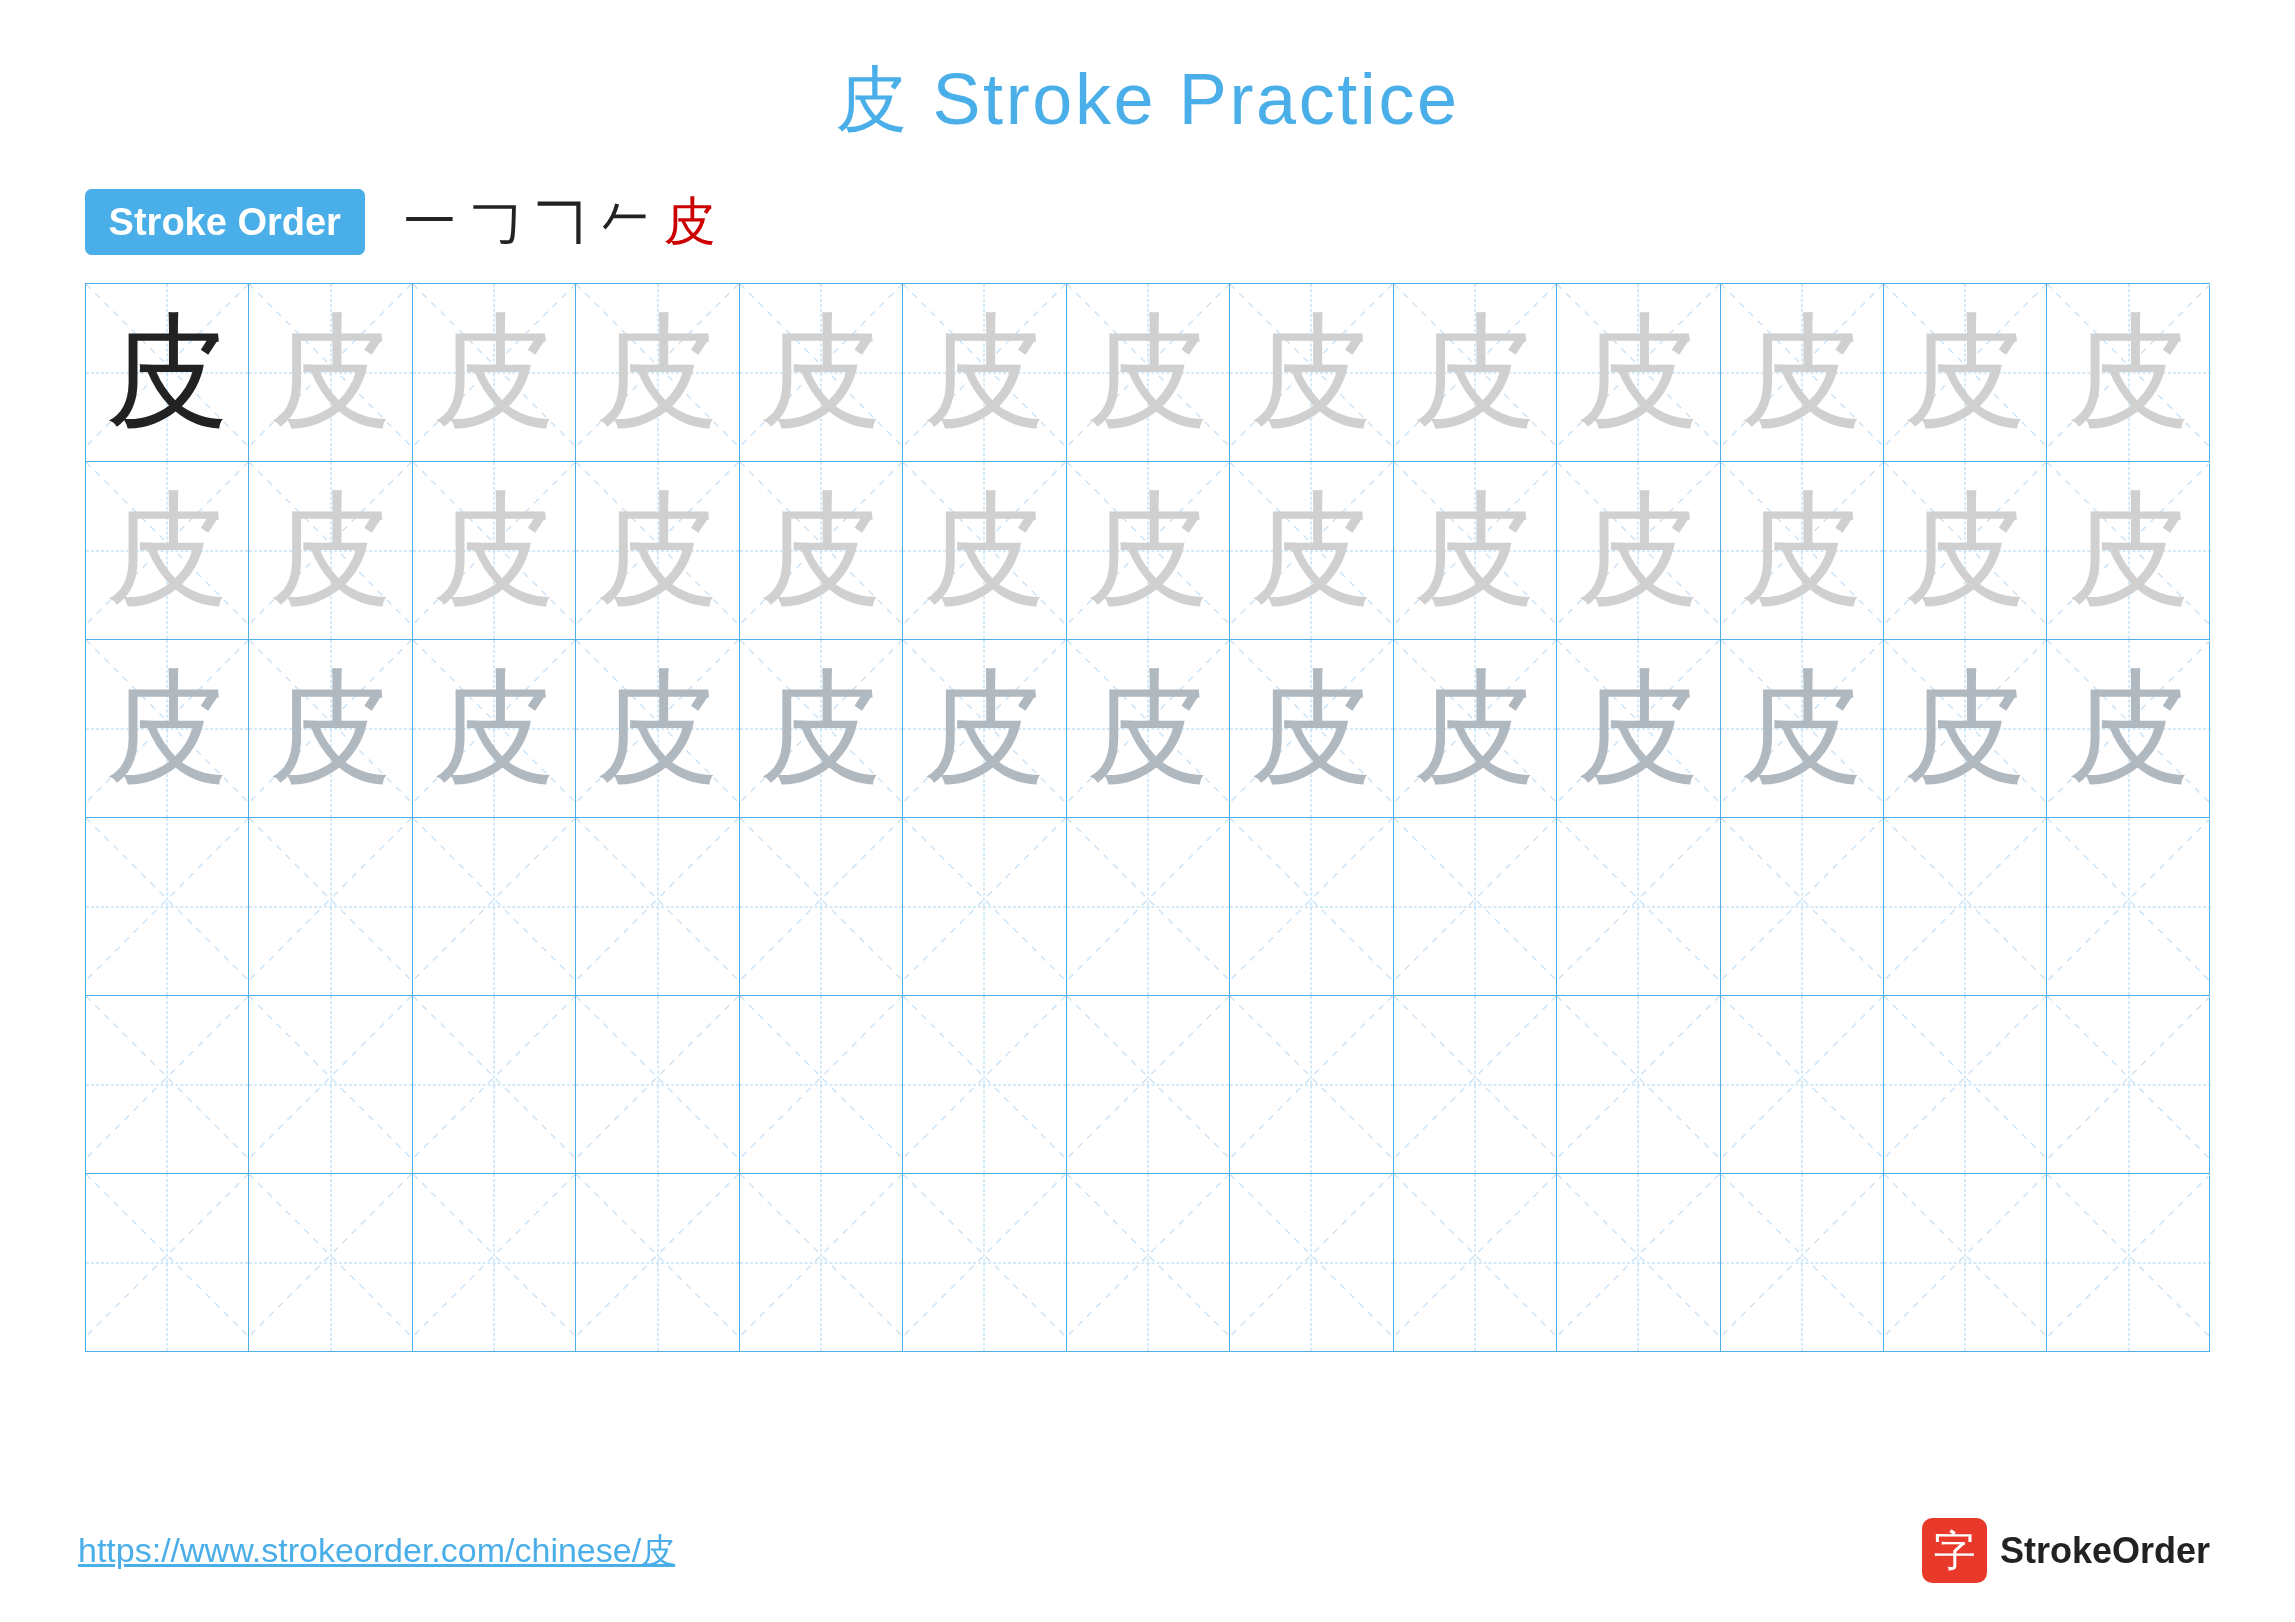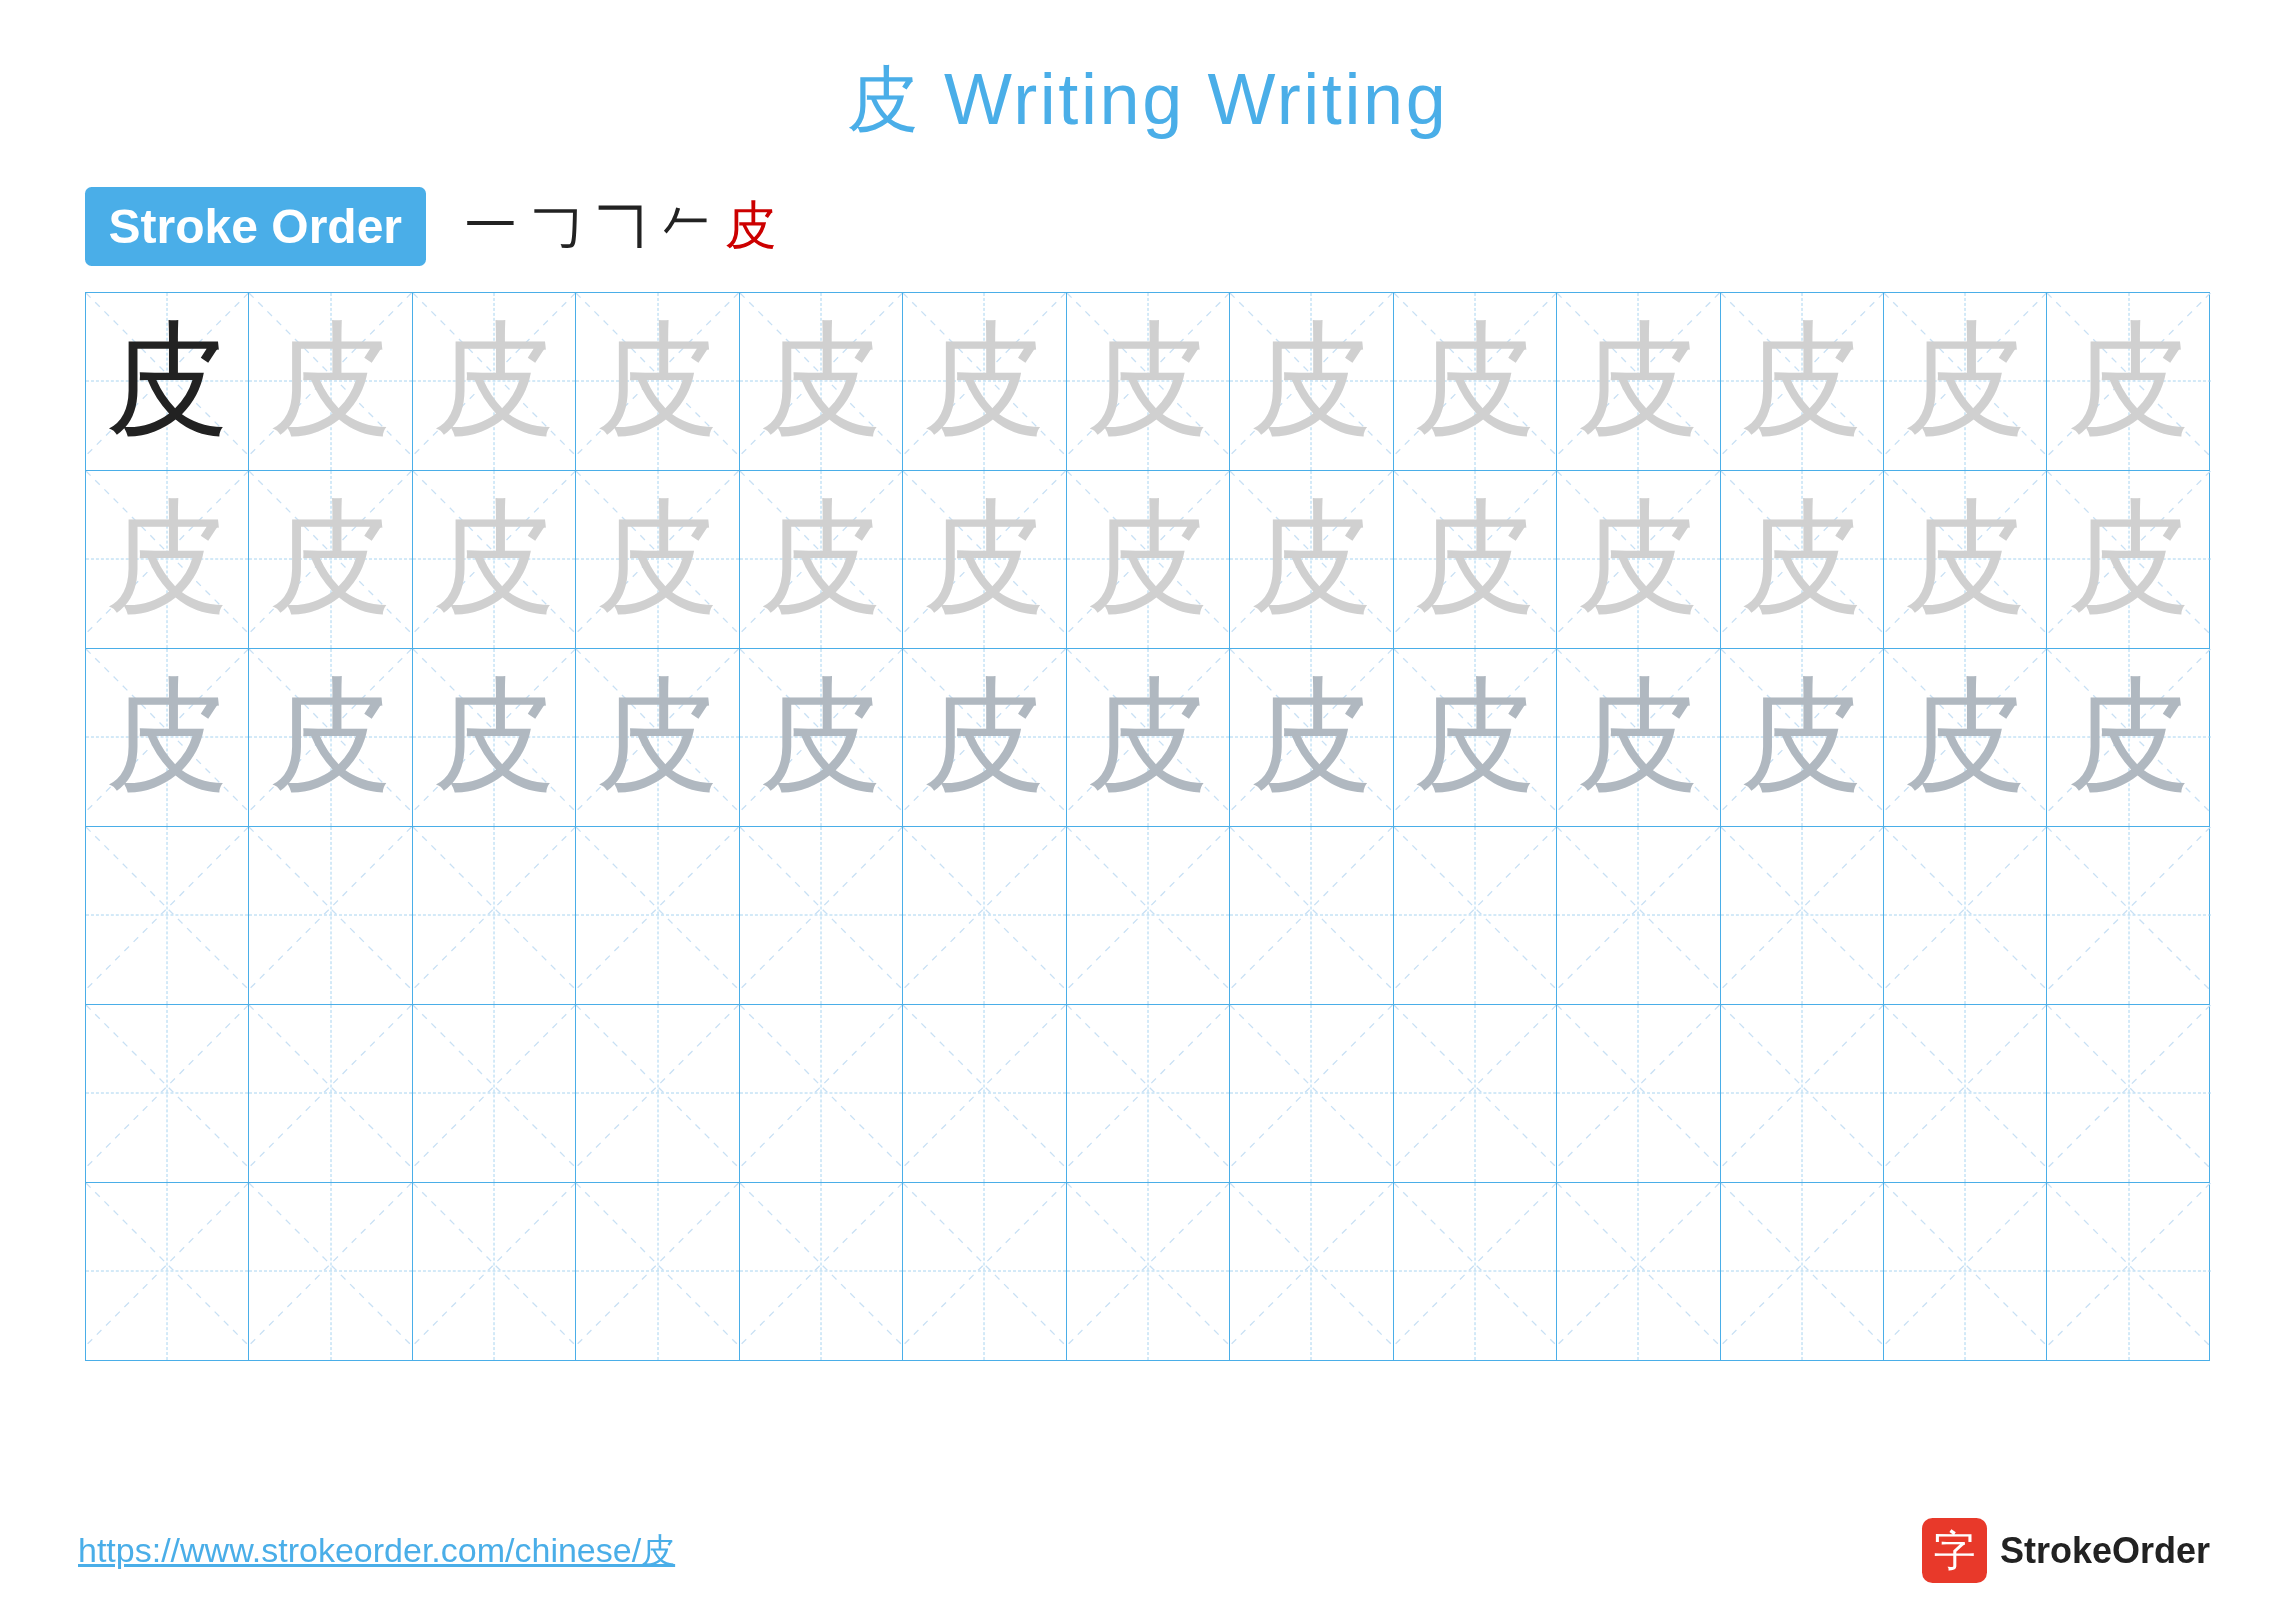--- a/index.html
+++ b/index.html
@@ -174,7 +174,7 @@
 </head>
 <body>
 
-<h1 class="page-title">皮 Writing Writing</h1>
+<h1 class="page-title">皮 Stroke Practice</h1>
 
 <div class="stroke-order-section">
   <div class="stroke-order-badge">Stroke Order</div>

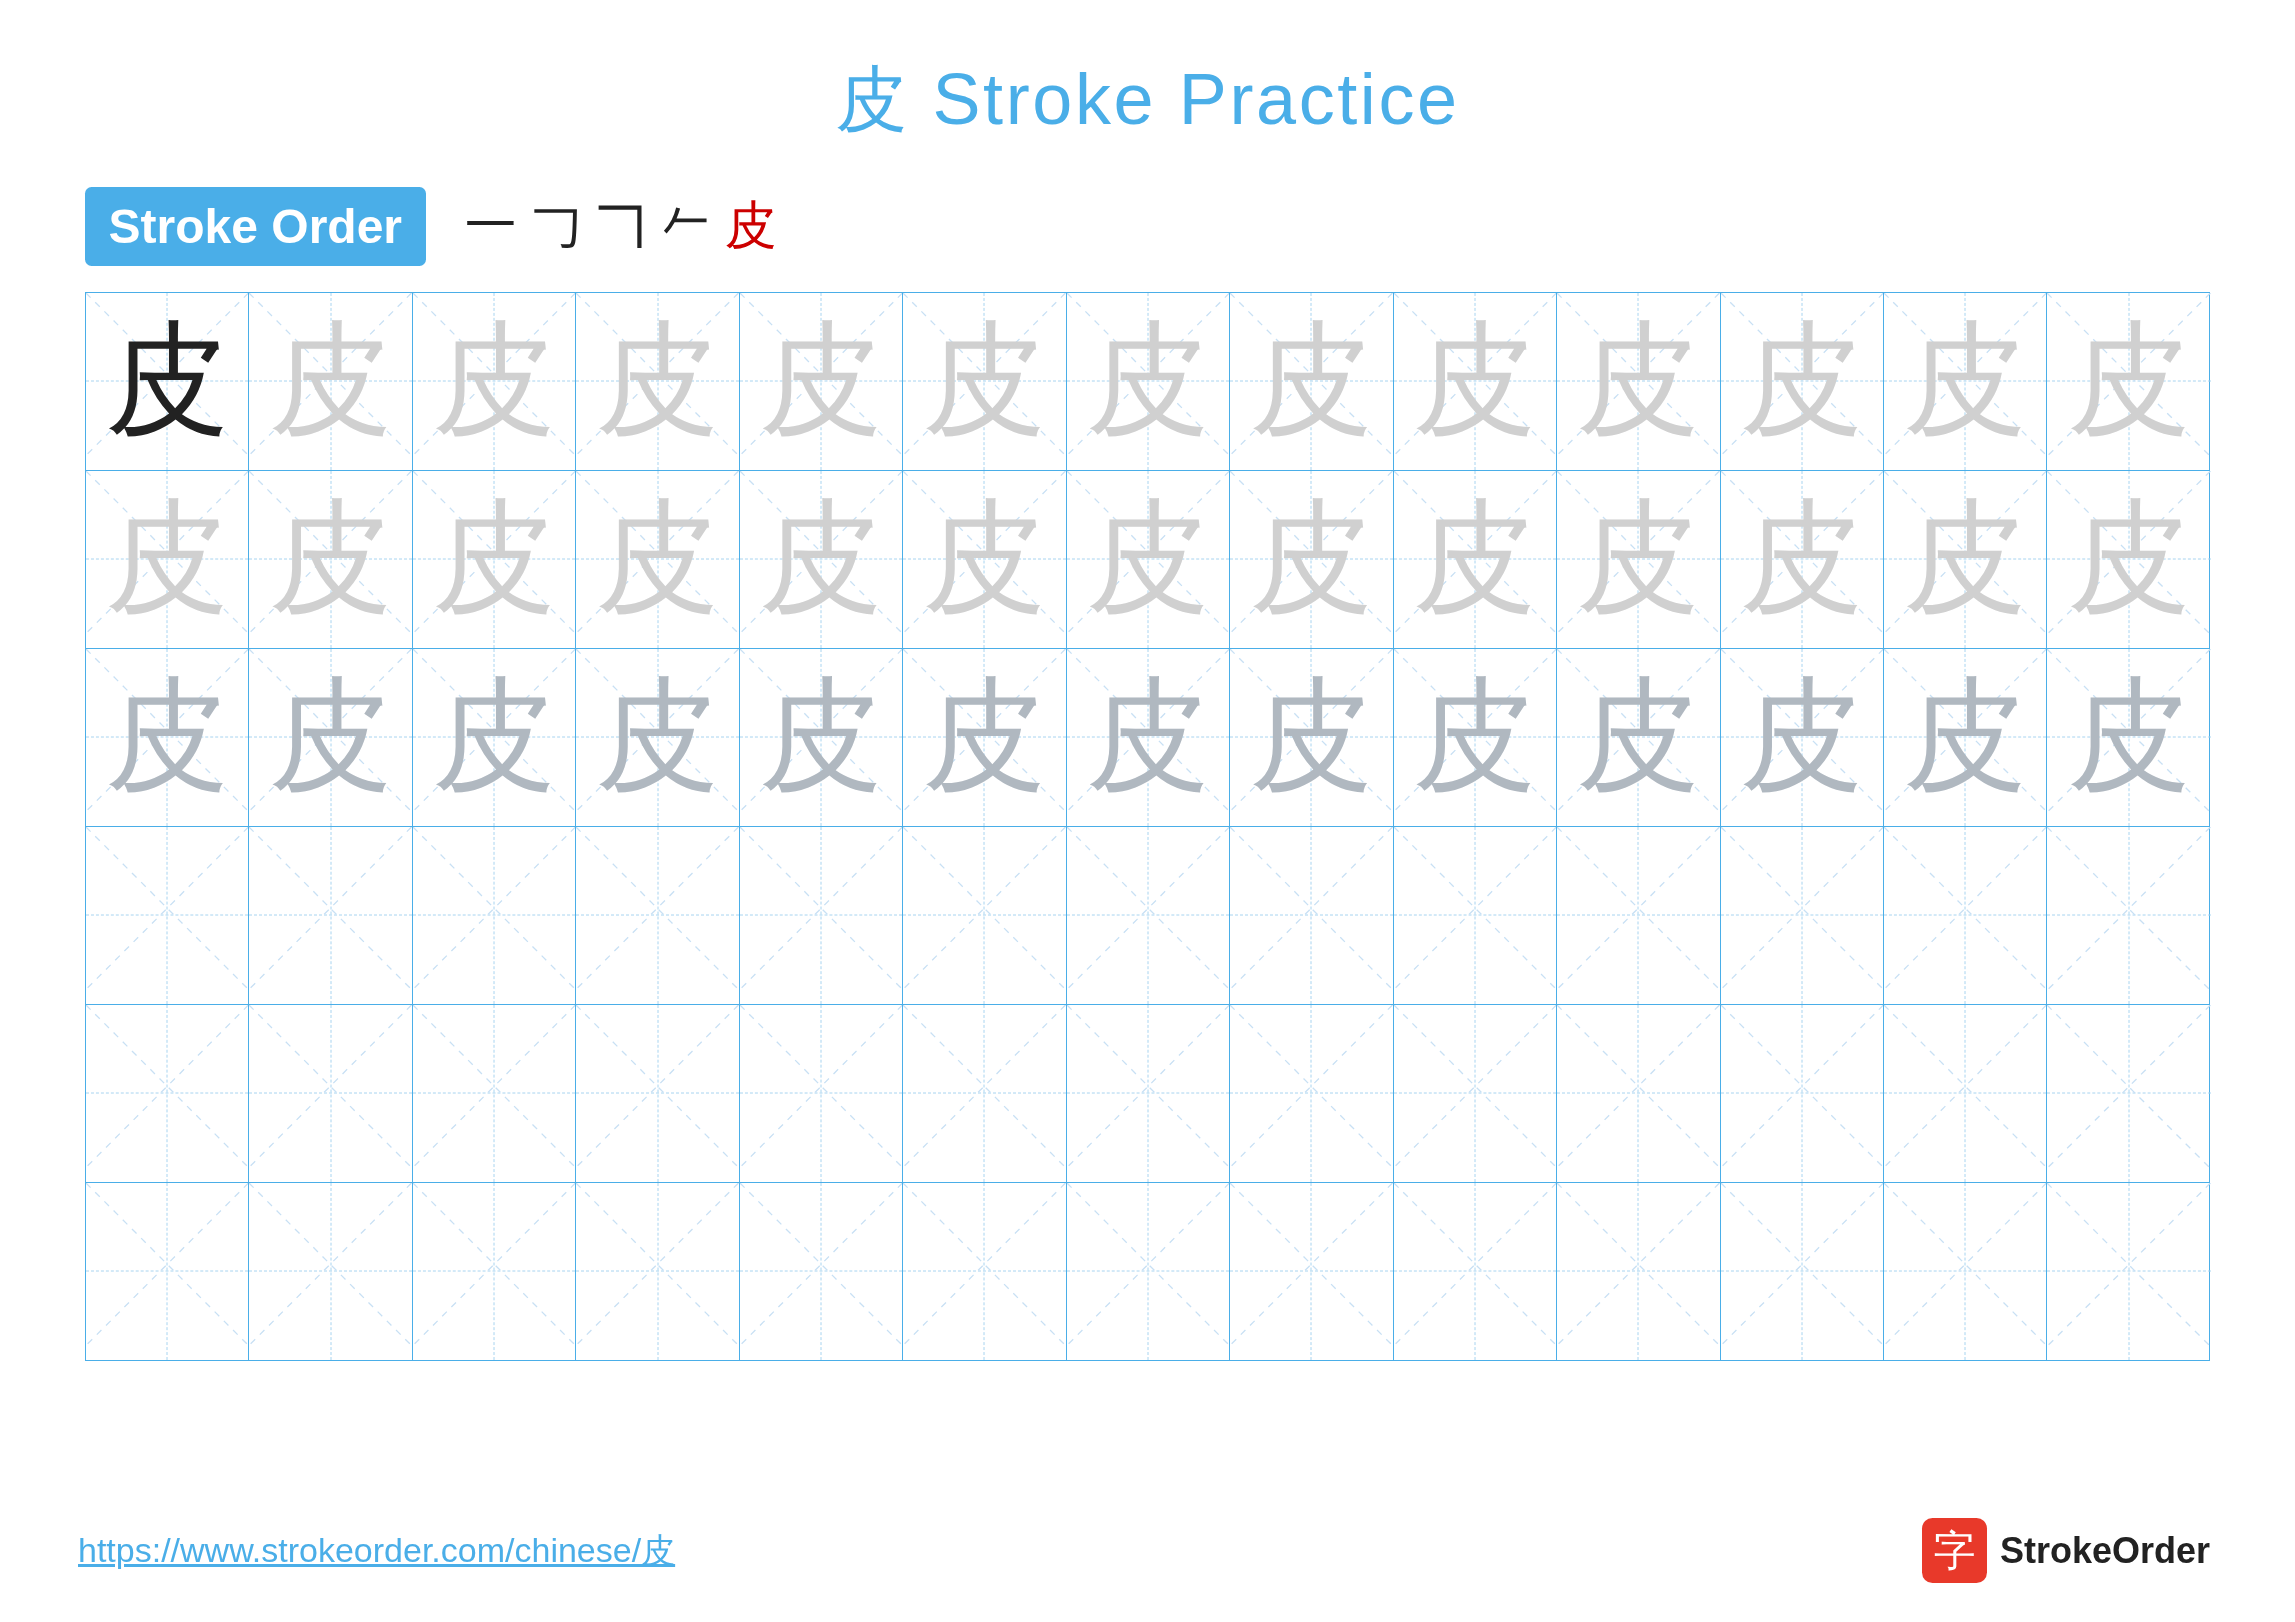--- a/index.html
+++ b/index.html
@@ -31,7 +31,7 @@
     .stroke-order-badge {
       background: #4aaee8;
       color: white;
-      font-size: 48px;
+      font-size: 38px;
       font-weight: bold;
       padding: 11.8px 23.6px;
       border-radius: 6.5px;

